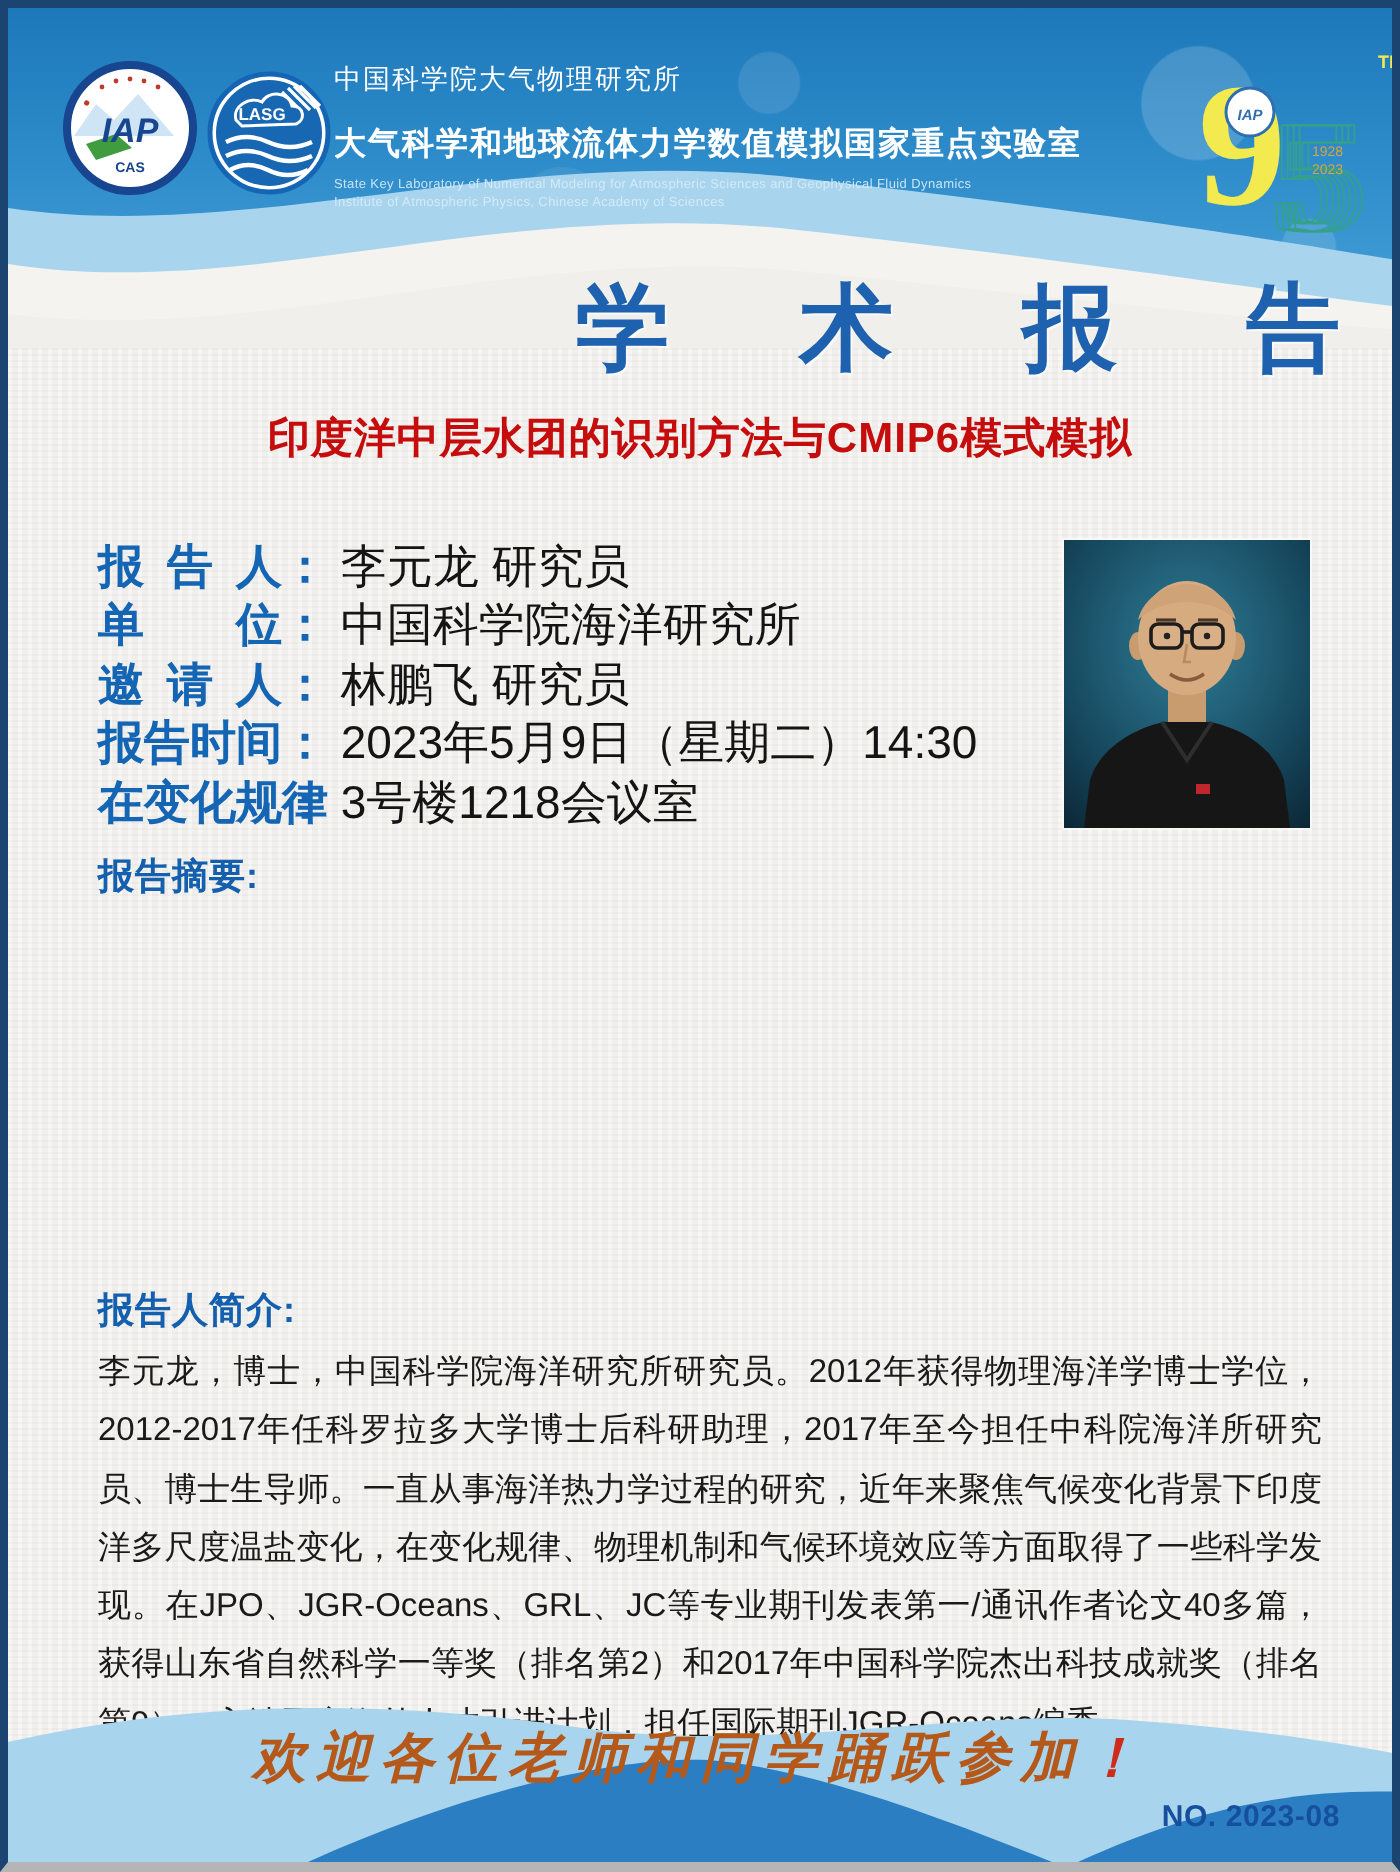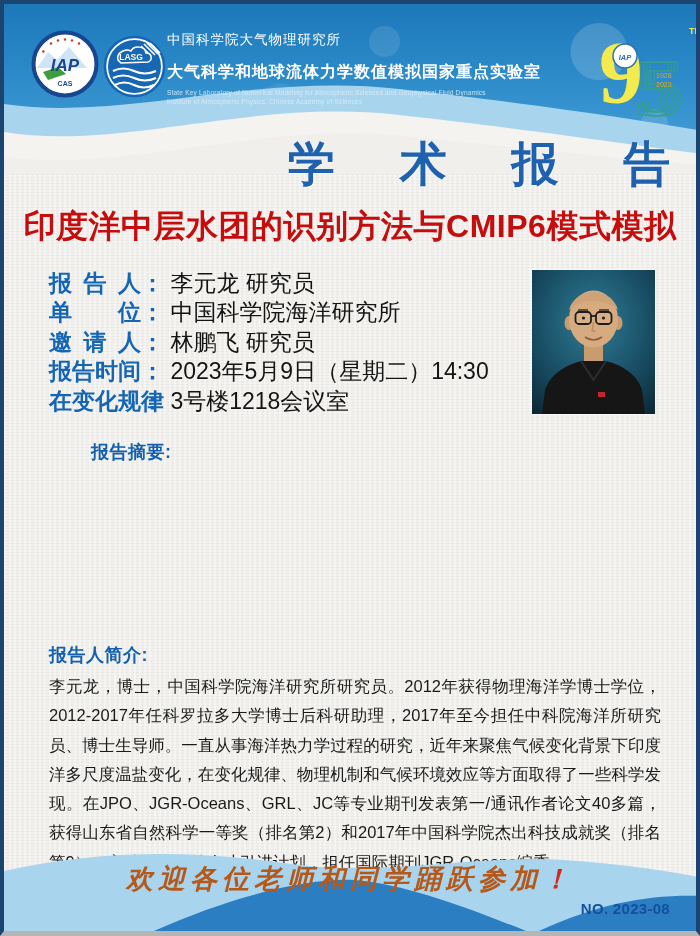--- a/index.html
+++ b/index.html
@@ -51,7 +51,7 @@
   }
   .subtitle {
     position:absolute; top:201px; left:0; width:100%; text-align:center;
-    font-size:32px; font-weight:800; color:#c60d0d; letter-spacing:.5px;
+    font-size:21px; font-weight:800; color:#c60d0d; letter-spacing:.5px;
   }
 
   

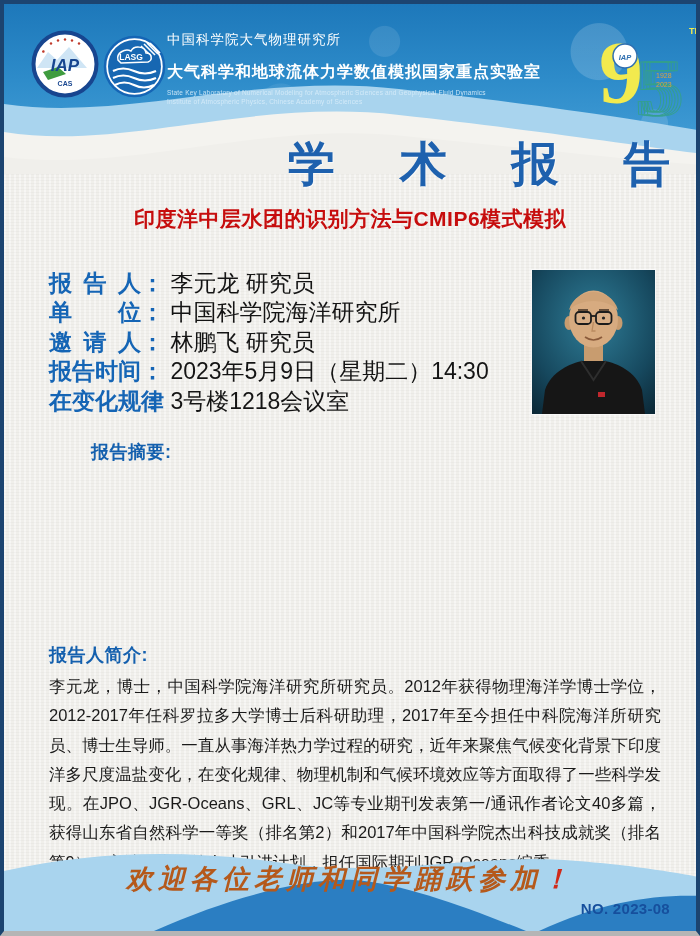--- a/index.html
+++ b/index.html
@@ -73,7 +73,7 @@
     position:absolute; left:45px; font-size:18px; font-weight:800; color:#1460ae;
     letter-spacing:.5px;
   }
-  .h-abstract { top:436px;margin-left:42px; }
+  .h-abstract { top:422px; }
   .h-bio { top:639px; }
   .section-body {
     position:absolute; left:45px; width:612px; font-size:16.5px; line-height:29.3px;

